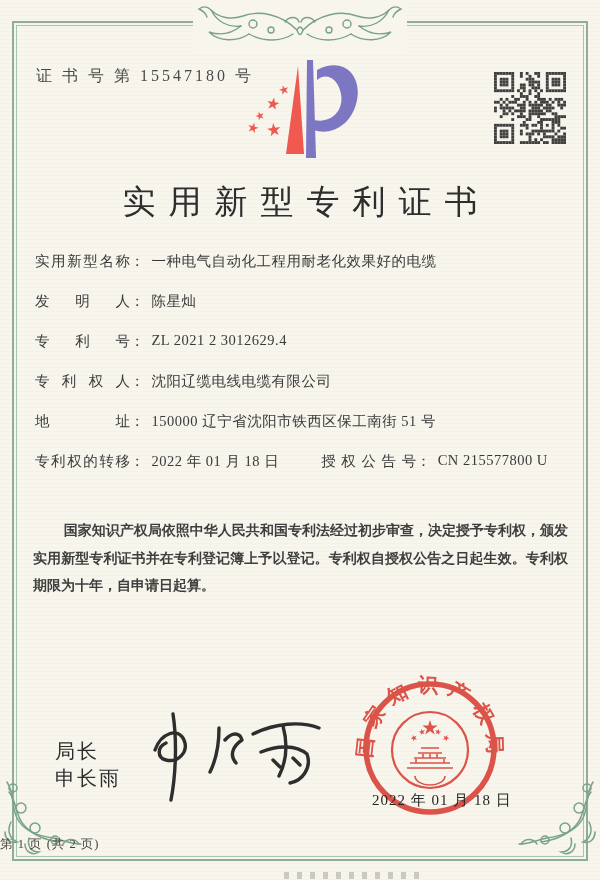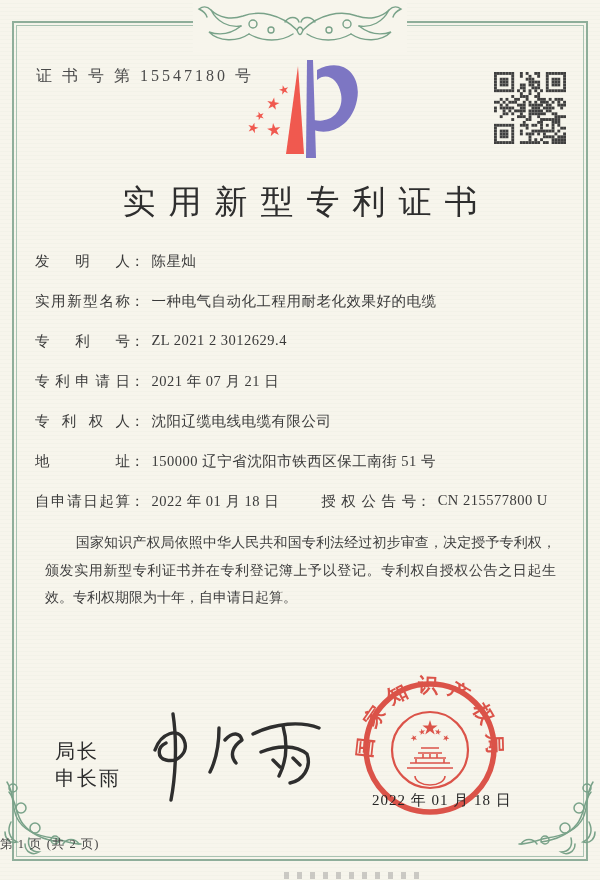--- a/index.html
+++ b/index.html
@@ -438,10 +438,10 @@
 
   <div class="fields">
     <div class="frow">
+      <span class="flabel">实用新型名称</span><span class="colon">：</span><span class="fvalue">一种电气自动化工程用耐老化效果好的电缆</span>
+    </div>
+    <div class="frow">
       <span class="flabel">发明人</span><span class="colon">：</span><span class="fvalue">陈星灿</span>
-    </div>
-    <div class="frow">
-      <span class="flabel">实用新型名称</span><span class="colon">：</span><span class="fvalue">一种电气自动化工程用耐老化效果好的电缆</span>
     </div>
     <div class="frow">
       <span class="flabel">专利号</span><span class="colon">：</span><span class="fvalue">ZL 2021 2 3012629.4</span>

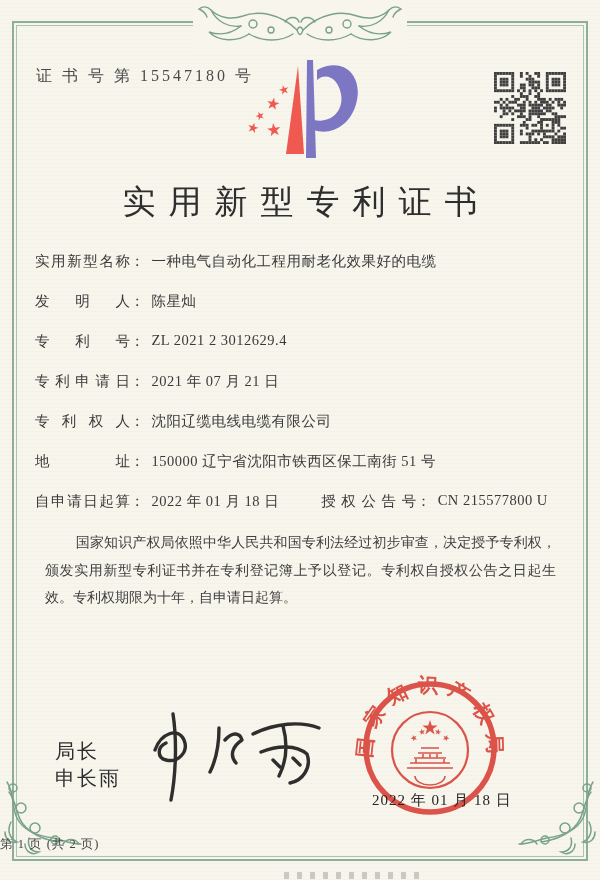--- a/index.html
+++ b/index.html
@@ -447,9 +447,6 @@
       <span class="flabel">专利号</span><span class="colon">：</span><span class="fvalue">ZL 2021 2 3012629.4</span>
     </div>
     <div class="frow">
-      <span class="flabel">专利申请日</span><span class="colon">：</span><span class="fvalue">2021 年 07 月 21 日</span>
-    </div>
-    <div class="frow">
       <span class="flabel">专利权人</span><span class="colon">：</span><span class="fvalue">沈阳辽缆电线电缆有限公司</span>
     </div>
     <div class="frow">

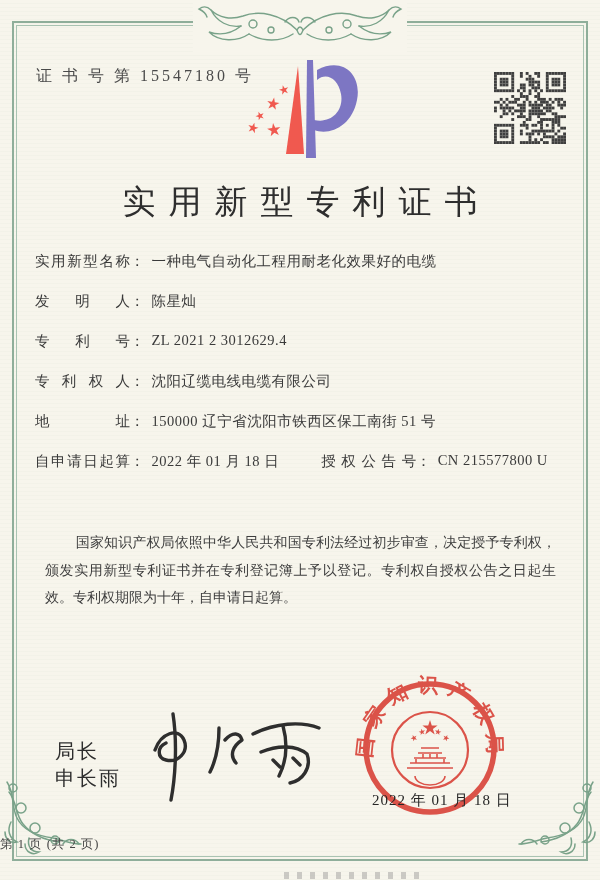--- a/index.html
+++ b/index.html
@@ -453,7 +453,7 @@
       <span class="flabel">地址</span><span class="colon">：</span><span class="fvalue">150000 辽宁省沈阳市铁西区保工南街 51 号</span>
     </div>
     <div class="frow">
-      <span class="flabel">自申请日起算</span><span class="colon">：</span><span class="fvalue">2022 年 01 月 18 日</span><span class="fpair2"><span class="flabel">授权公告号</span><span class="colon">：</span><span class="fvalue">CN 215577800 U</span></span>
+      <span class="flabel">专利权的转移</span><span class="colon">：</span><span class="fvalue">2022 年 01 月 18 日</span><span class="fpair2"><span class="flabel">授权公告号</span><span class="colon">：</span><span class="fvalue">CN 215577800 U</span></span>
     </div>
   </div>
 

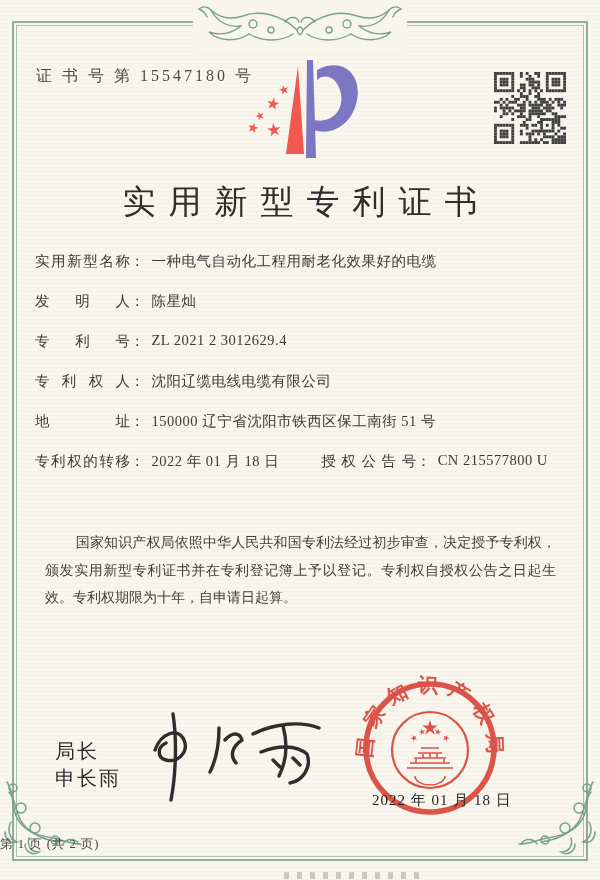--- a/index.html
+++ b/index.html
@@ -27,7 +27,7 @@
   
   .paras{position:absolute;left:33px;top:517px;width:535px;font-size:14px;color:#3e3e3e;
          line-height:27.5px;text-align:justify;}
-  .paras p{margin:12px;text-indent:2.2em;}
+  .paras p{margin:0;text-indent:2.2em;font-weight:bold;}
   
   .officer{position:absolute;left:55px;top:738px;font-family:"Liberation Sans",sans-serif;
            font-size:20px;color:#2d2d2d;letter-spacing:2px;line-height:27px;}

